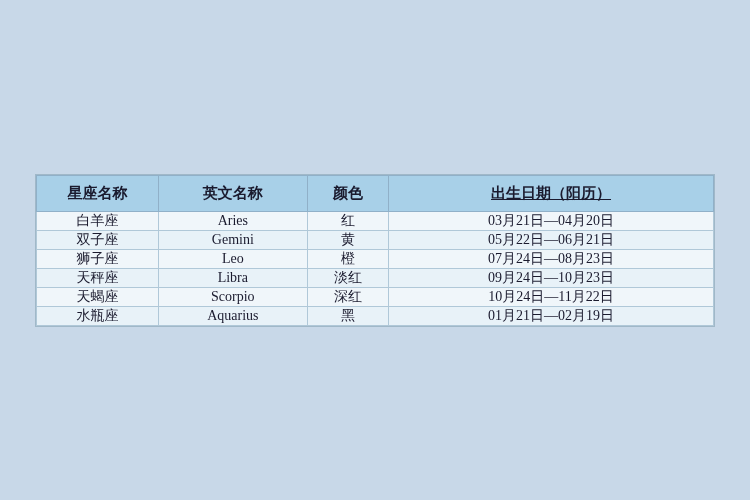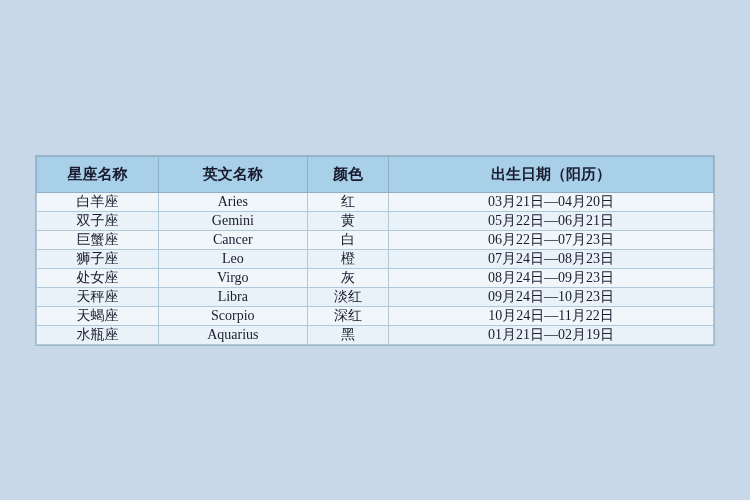--- a/index.html
+++ b/index.html
@@ -61,7 +61,7 @@
     .col-zh { width: 18%; margin-top: 41px; }
     .col-en { width: 22%; }
     .col-color { width: 12%; }
-    .col-date { width: 48%; }
+    .col-date { width: 48%; text-decoration: underline; }
   </style>
 </head>
 <body>

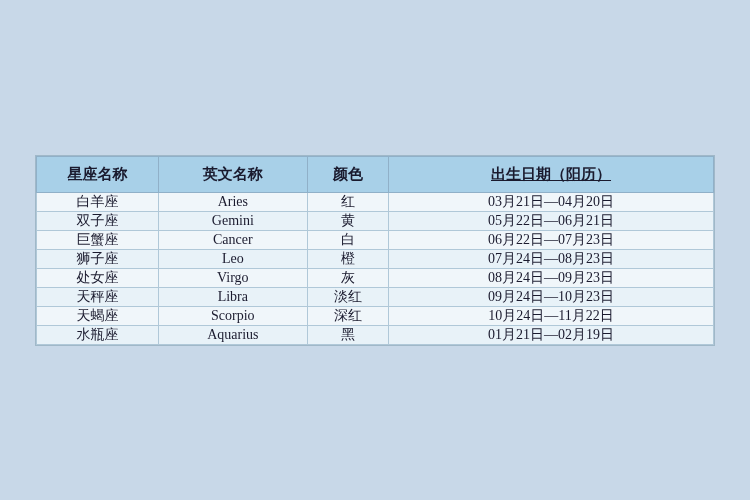--- a/index.html
+++ b/index.html
@@ -90,12 +90,6 @@
           <td>05月22日—06月21日</td>
         </tr>
         <tr>
-          <td>巨蟹座</td>
-          <td>Cancer</td>
-          <td>白</td>
-          <td>06月22日—07月23日</td>
-        </tr>
-        <tr>
           <td>狮子座</td>
           <td>Leo</td>
           <td>橙</td>

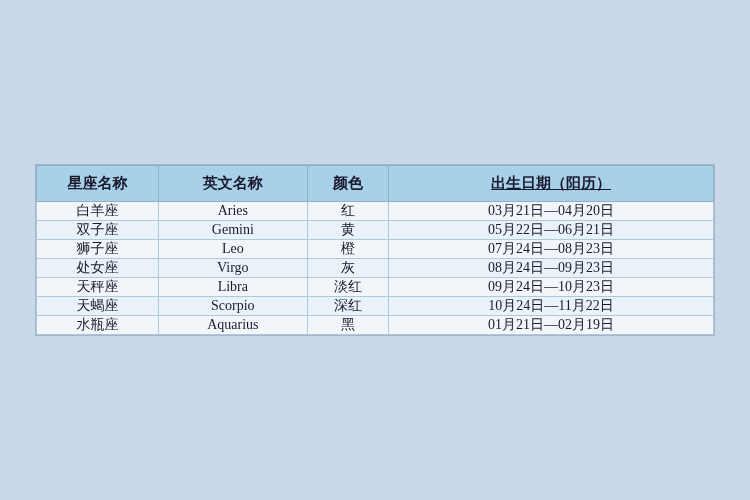--- a/index.html
+++ b/index.html
@@ -96,12 +96,6 @@
           <td>07月24日—08月23日</td>
         </tr>
         <tr>
-          <td>处女座</td>
-          <td>Virgo</td>
-          <td>灰</td>
-          <td>08月24日—09月23日</td>
-        </tr>
-        <tr>
           <td>天秤座</td>
           <td>Libra</td>
           <td>淡红</td>

